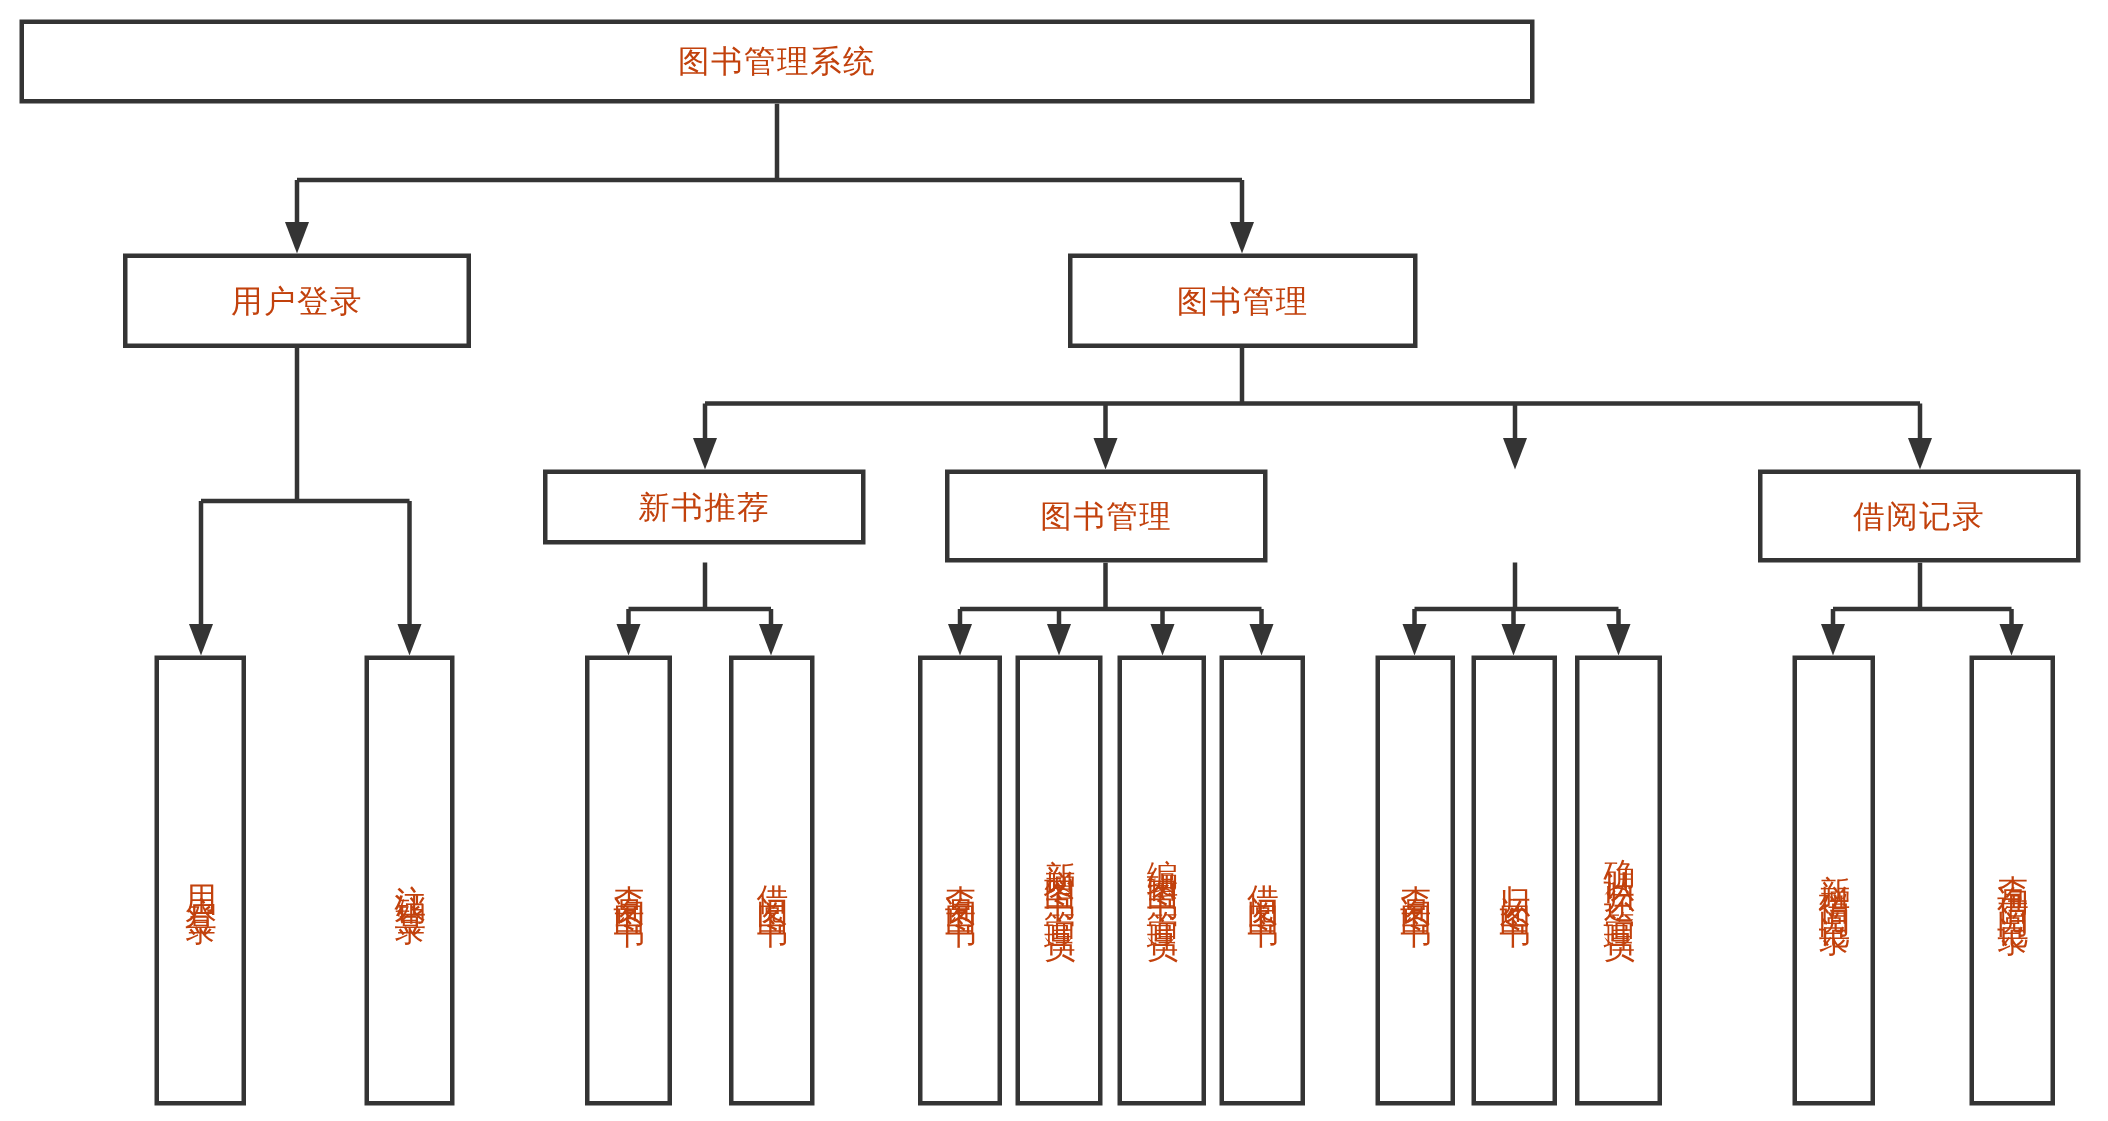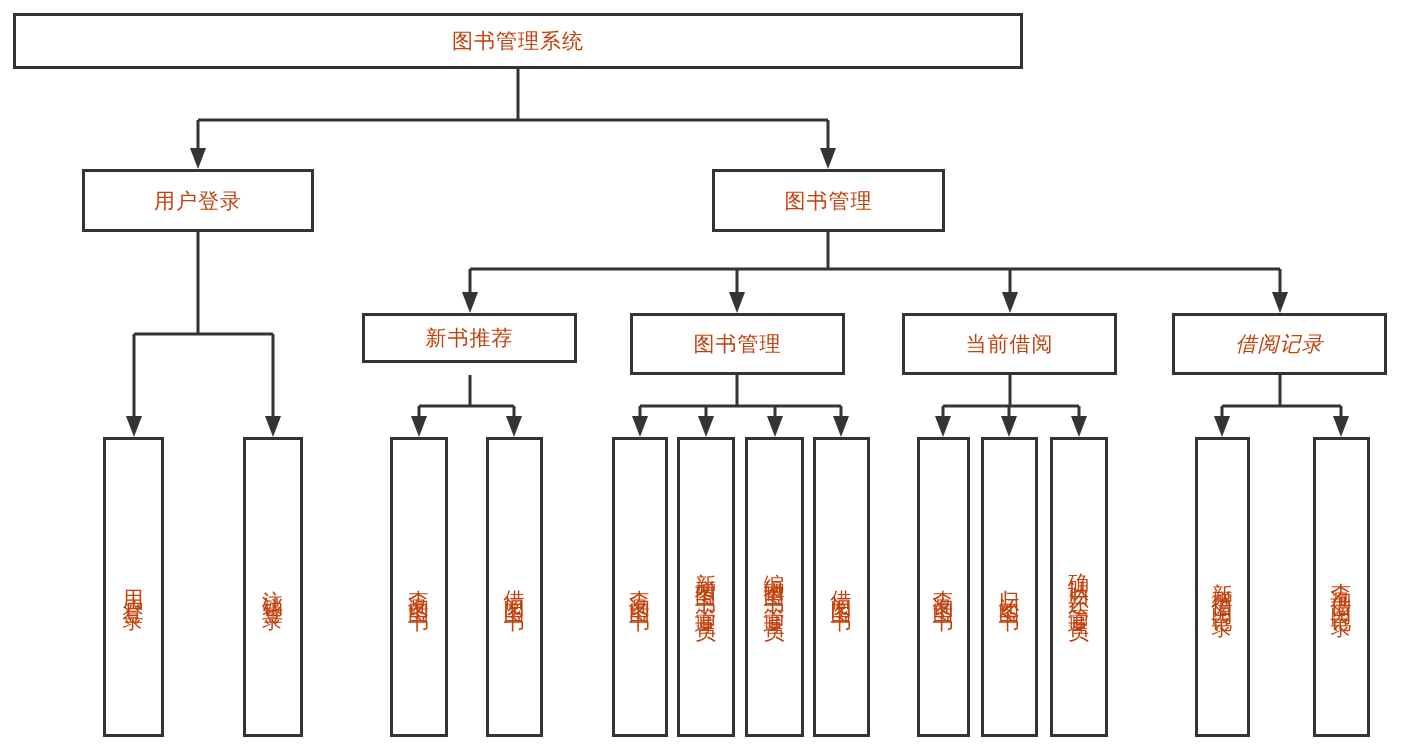--- a/index.html
+++ b/index.html
@@ -98,7 +98,6 @@
 
   <div class="node" style="left:362px; top:313px; width:215px; height:50px;">新书推荐</div>
   <div class="node" style="left:630px; top:313px; width:215px; height:62px;">图书管理</div>
-  <div class="node" style="left:902px; top:313px; width:215px; height:62px;">当前借阅</div>
   <div class="node" style="left:1172px; top:313px; width:215px; height:62px;font-style:italic;">借阅记录</div>
 
   <div class="node vnode" style="left:103px; top:437px; width:61px; height:300px;">用户登录</div>

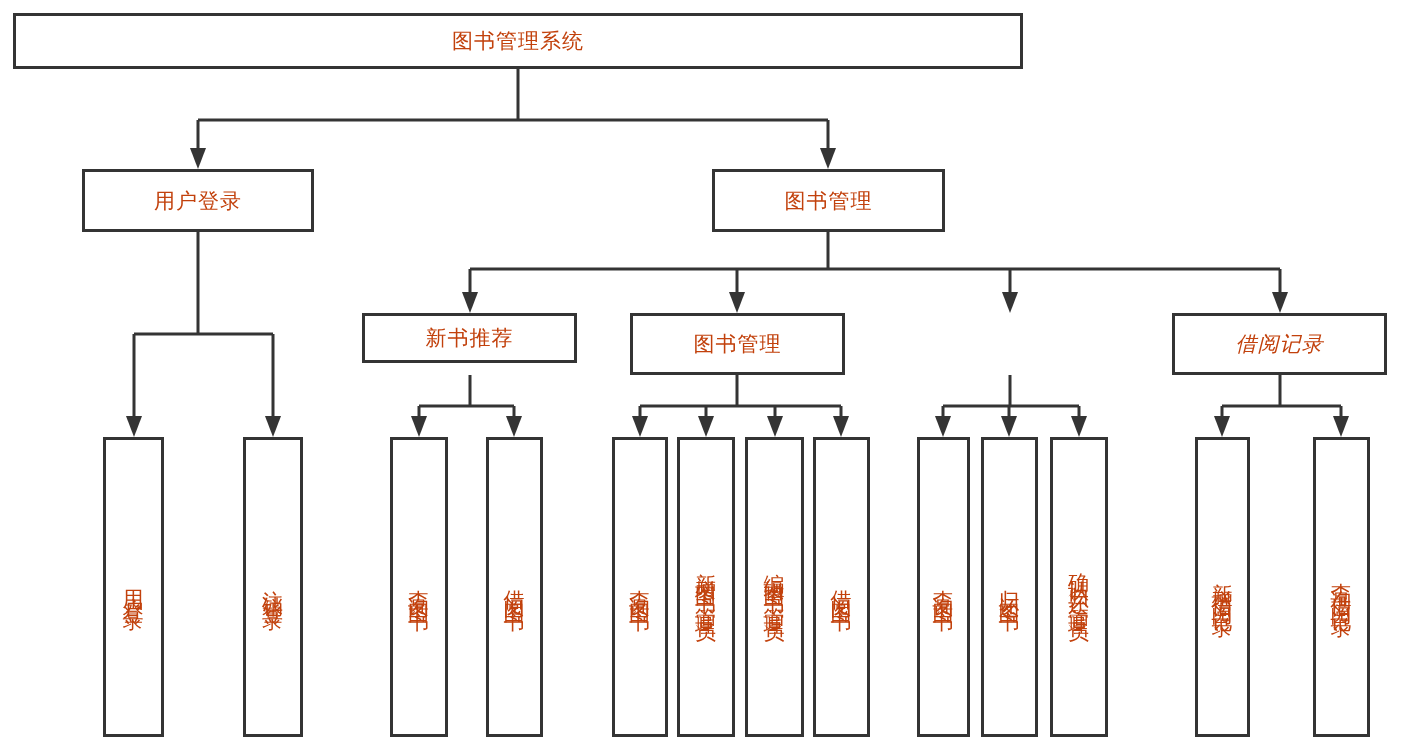--- a/index.html
+++ b/index.html
@@ -98,7 +98,7 @@
 
   <div class="node" style="left:362px; top:313px; width:215px; height:50px;">新书推荐</div>
   <div class="node" style="left:630px; top:313px; width:215px; height:62px;">图书管理</div>
-  <div class="node" style="left:1172px; top:313px; width:215px; height:62px;font-style:italic;">借阅记录</div>
+  <div class="node" style="left:1172px; top:313px; width:215px; height:62px;">借阅记录</div>
 
   <div class="node vnode" style="left:103px; top:437px; width:61px; height:300px;">用户登录</div>
   <div class="node vnode" style="left:243px; top:437px; width:60px; height:300px;">注销登录</div>

